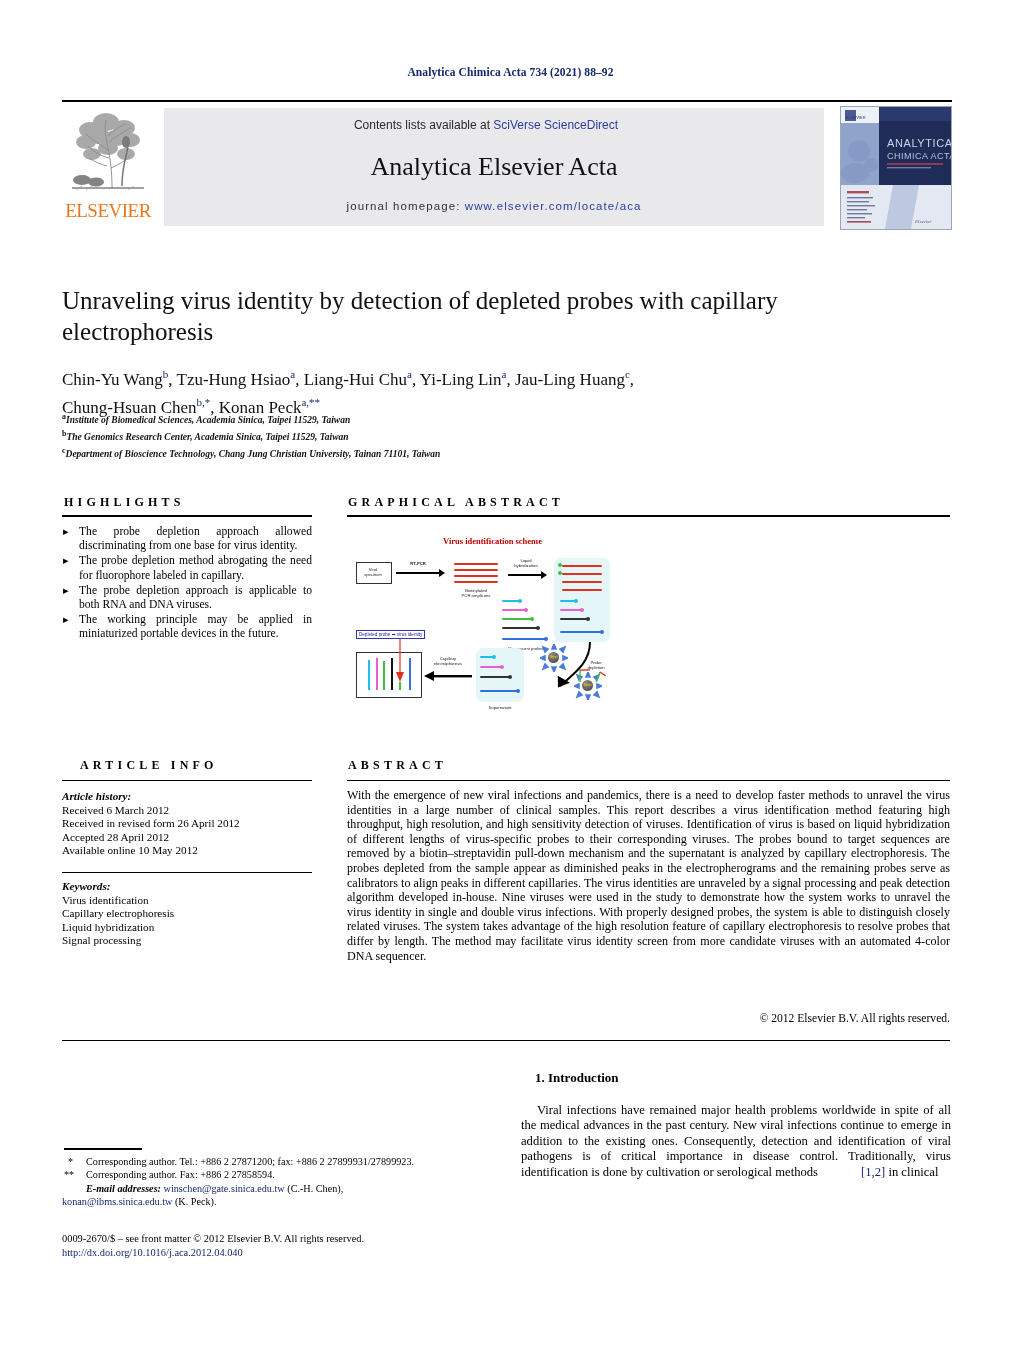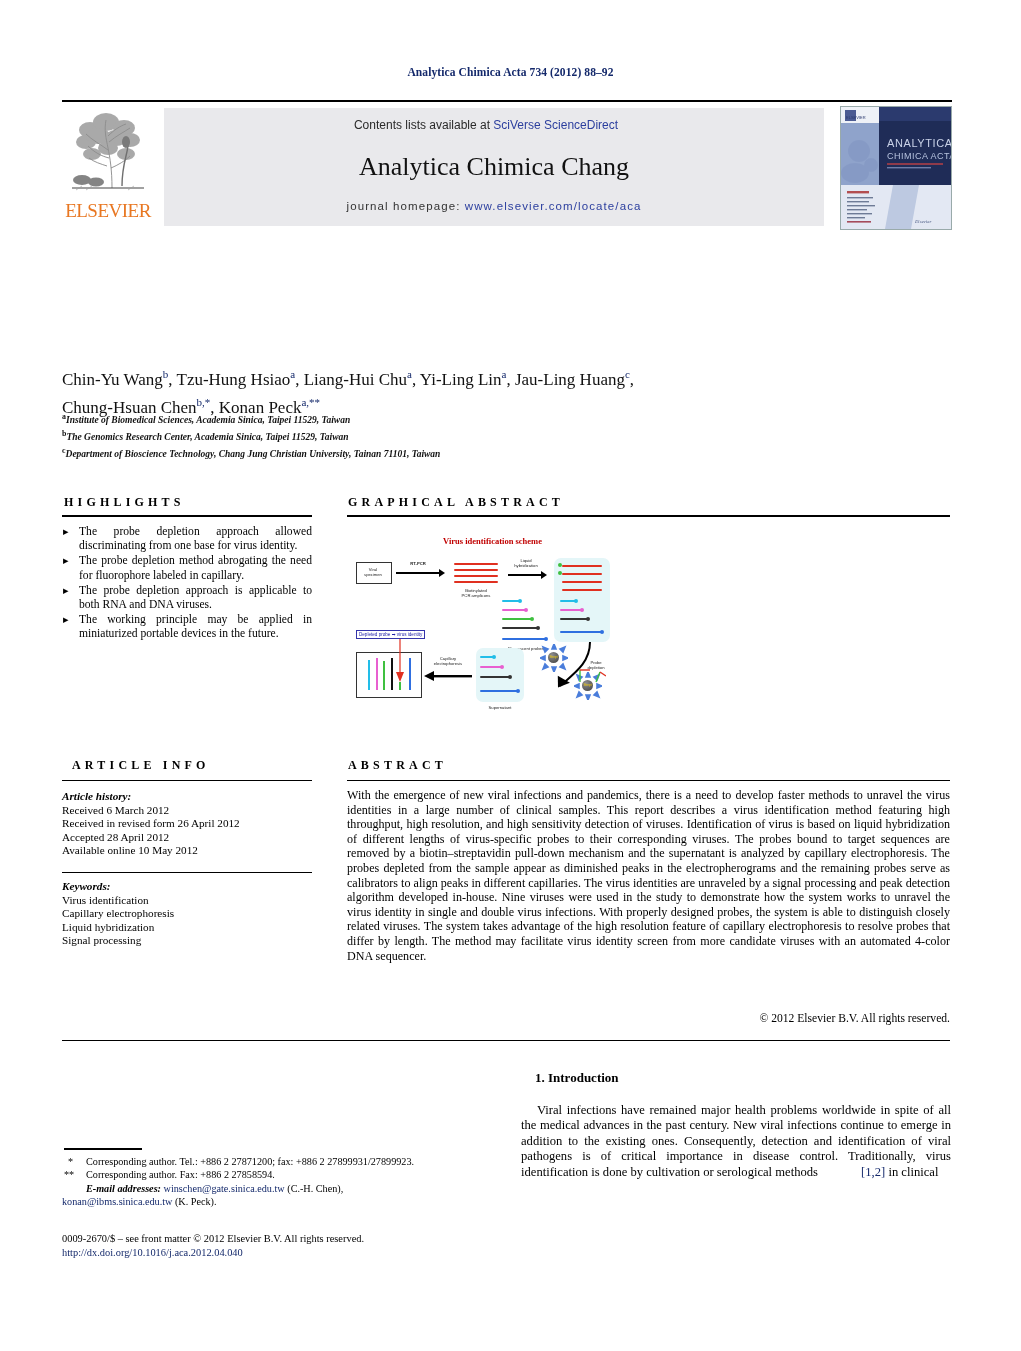--- a/index.html
+++ b/index.html
@@ -329,7 +329,7 @@
 
 <div class="page">
 
-  <div class="runhead">Analytica Chimica Acta 734 (2012) 88–92</div>
+  <div class="runhead">Analytica Chimica Acta 734 (2021) 88–92</div>
 
   <div class="masthead">
     <div class="rule-top"></div>

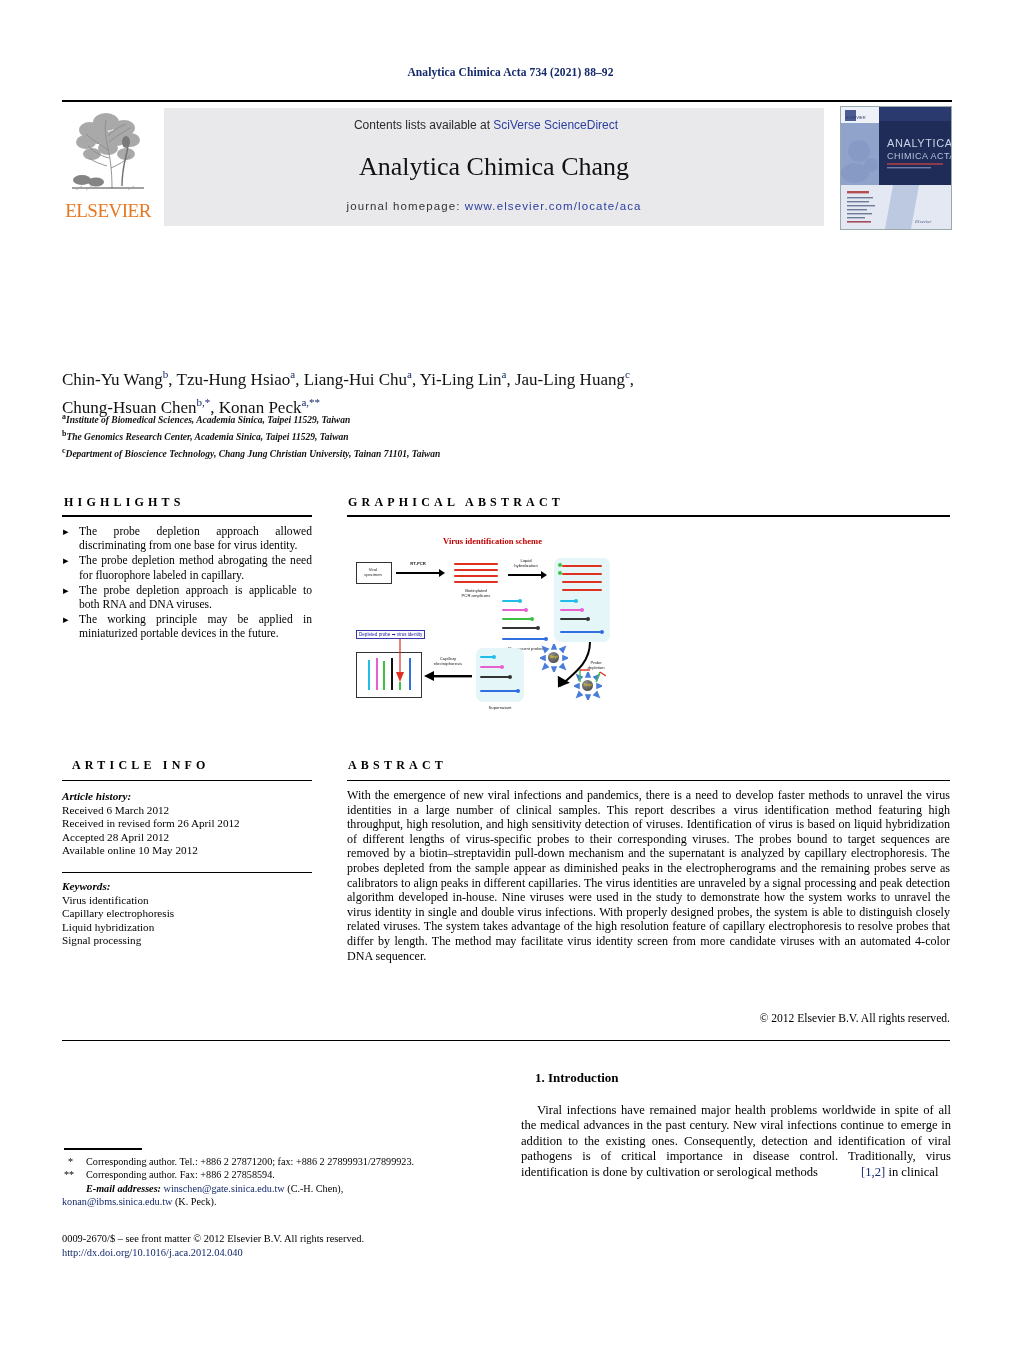--- a/index.html
+++ b/index.html
@@ -380,7 +380,7 @@
       <div class="contents-line">
         <span>Contents lists available at </span><span class="sd-link">SciVerse ScienceDirect</span>
       </div>
-      <div class="journal-title">Analytica Chimica Chang</div>
+      <div class="journal-title">Analytica Elsevier Acta</div>
       <div class="homepage-line">
         <span>journal homepage: </span><span class="hp-url">www.elsevier.com/locate/aca</span>
       </div>

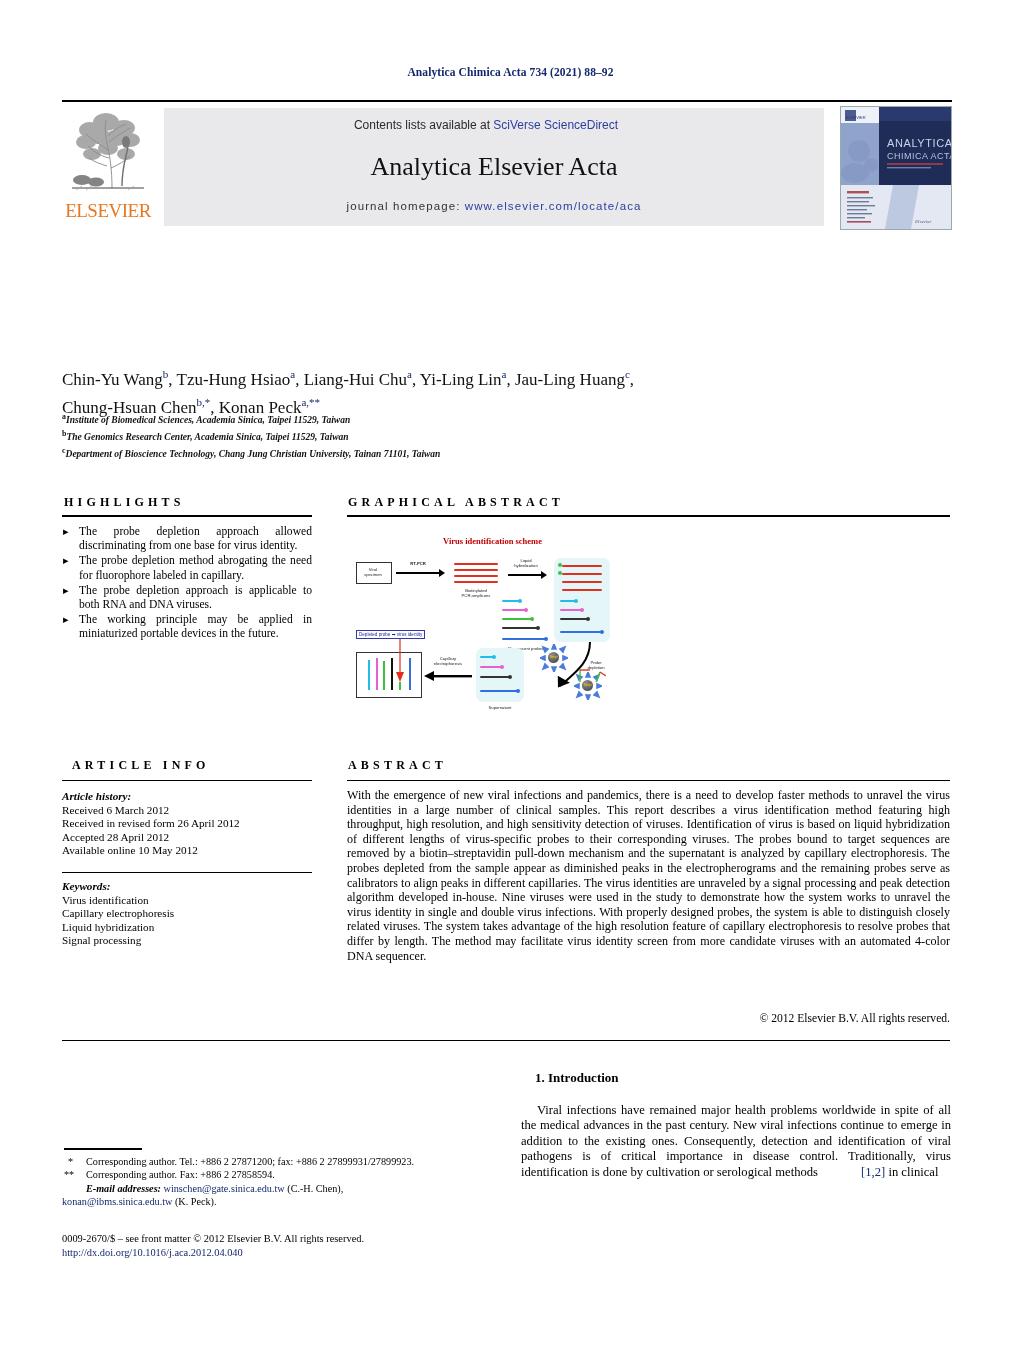--- a/index.html
+++ b/index.html
@@ -429,6 +429,7 @@
     </div>
   </div>
 
+  <div class="paper-title">Unraveling virus identity by detection of depleted probes with capillary electrophoresis</div>
 
   <div class="authors">
     <span>Chin-Yu Wang</span><sup>b</sup>,

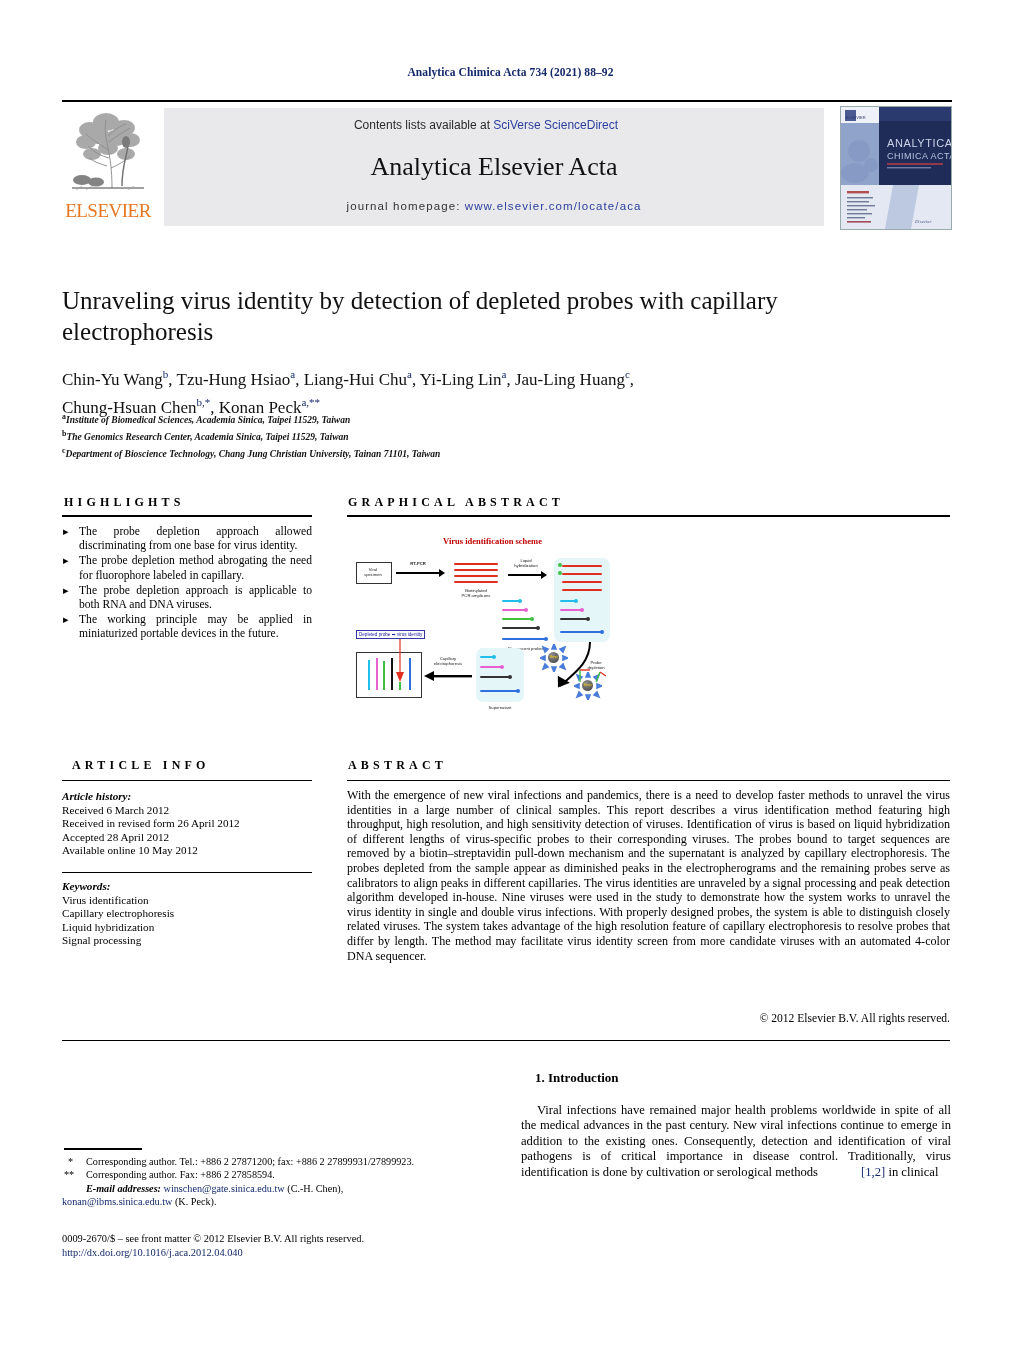--- a/index.html
+++ b/index.html
@@ -581,7 +581,7 @@
     <div class="depleted-badge" style="left:6px; top:100px;">Depleted probe ➡ virus identity</div>
   </div>
 
-  <div class="sec-head" style="left:72px; top:758px;text-align:center;">ARTICLE INFO</div>
+  <div class="sec-head" style="left:80px; top:758px;text-align:center;">ARTICLE INFO</div>
   <div class="hrule" style="left:62px; top:780px; width:250px; height:1.4px;"></div>
 
   <div class="artinfo">

